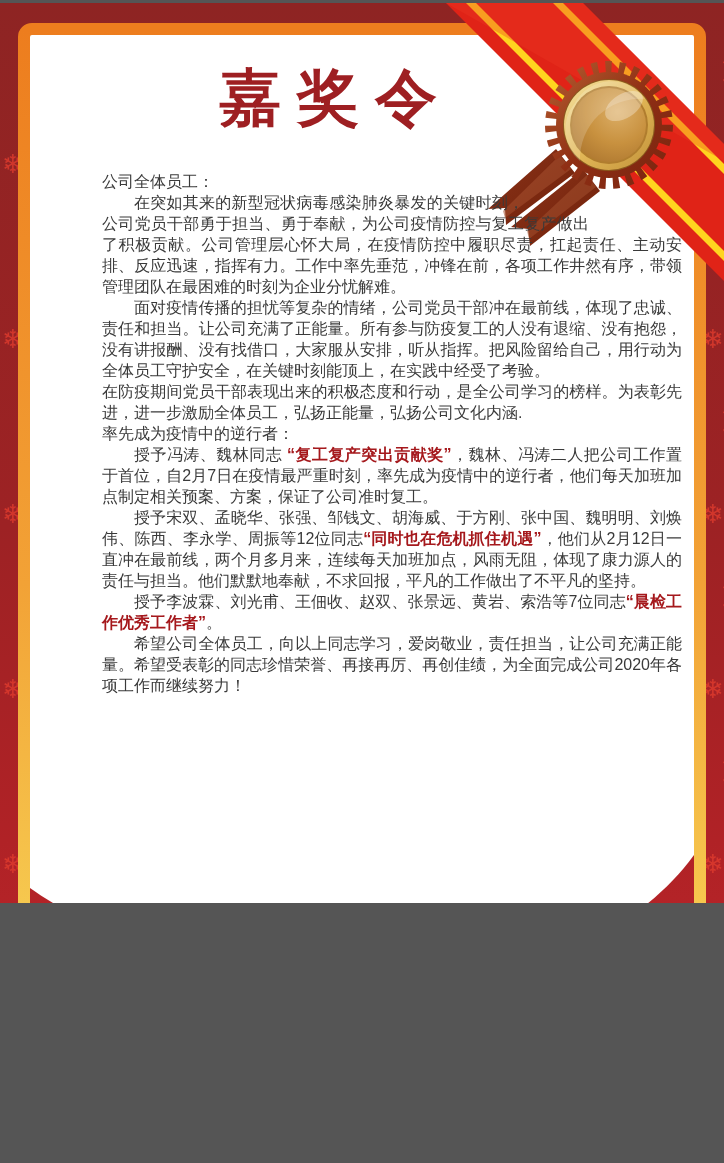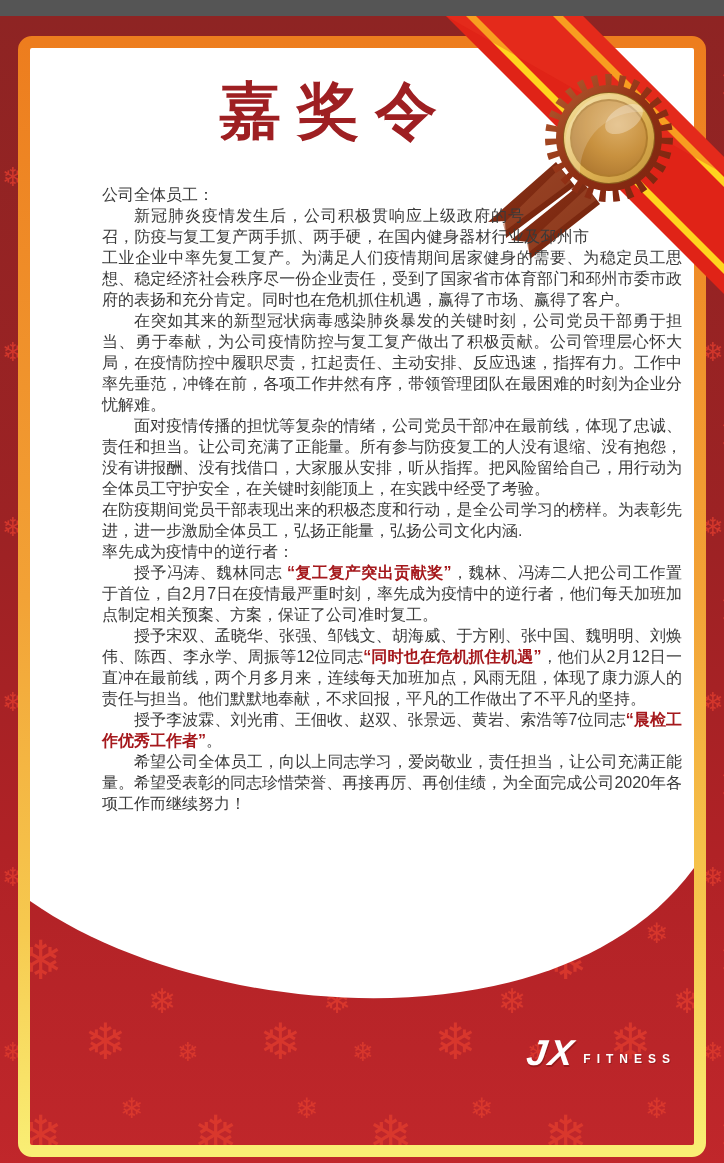--- a/index.html
+++ b/index.html
@@ -10,7 +10,7 @@
   }
   html,body{margin:0;padding:0;background:#555;}
   .page{
-    position:relative; width:724px; height:1147px; margin:16px auto;
+    position:relative; width:724px; height:900px; margin:3px auto;
     overflow:hidden; font-family:"Liberation Sans","DejaVu Sans",sans-serif;
     -webkit-font-smoothing:antialiased;
   }

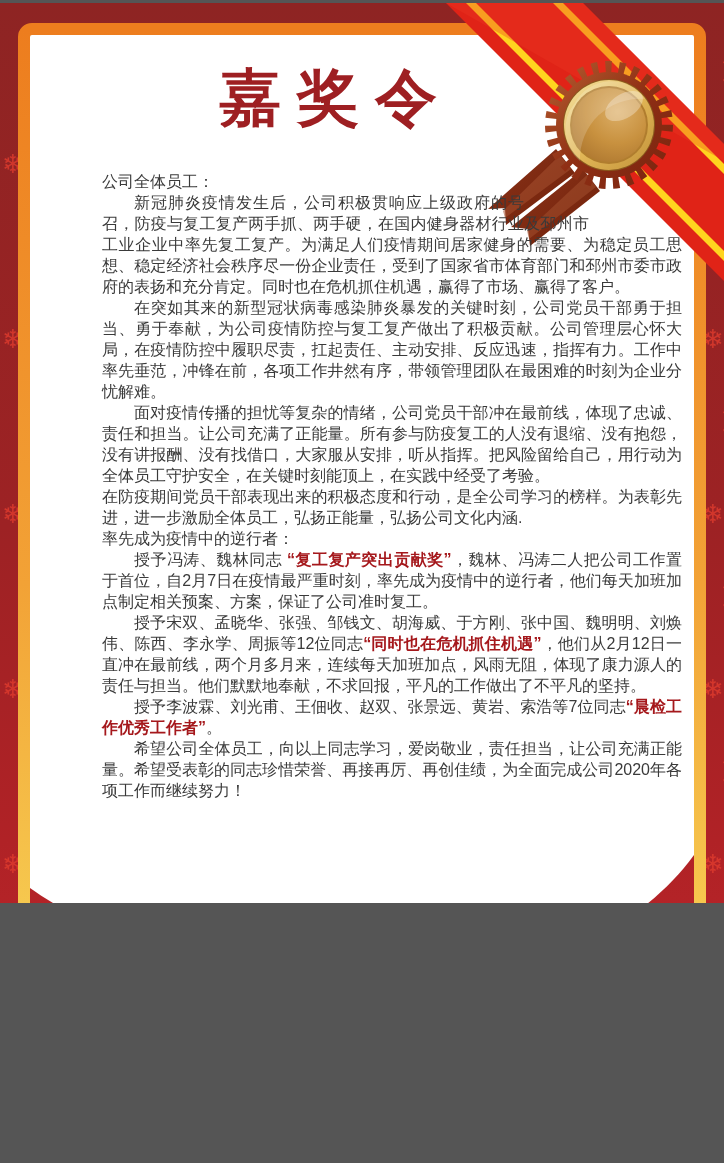--- a/index.html
+++ b/index.html
@@ -157,7 +157,6 @@
     <div class="medal-spacer-2"></div>
     <p class="para greeting">公司全体员工：</p>
     <div>
-        <p class="para indent"><span>新冠肺炎疫情发生后，公司积极贯响应上级政府的号召，防疫与复工复产两手抓、两手硬，在国内健身器材行业及邳州市工业企业中率先复工复产。为满足人们疫情期间居家健身的需要、为稳定员工思想、稳定经济社会秩序尽一份企业责任，受到了国家省市体育部门和邳州市委市政府的表扬和充分肯定。同时也在危机抓住机遇，赢得了市场、赢得了客户。</span></p>
         <p class="para indent"><span>在突如其来的新型冠状病毒感染肺炎暴发的关键时刻，公司党员干部勇于担当、勇于奉献，为公司疫情防控与复工复产做出了积极贡献。公司管理层心怀大局，在疫情防控中履职尽责，扛起责任、主动安排、反应迅速，指挥有力。工作中率先垂范，冲锋在前，各项工作井然有序，带领管理团队在最困难的时刻为企业分忧解难。</span></p>
         <p class="para indent"><span>面对疫情传播的担忧等复杂的情绪，公司党员干部冲在最前线，体现了忠诚、责任和担当。让公司充满了正能量。所有参与防疫复工的人没有退缩、没有抱怨，没有讲报酬、没有找借口，大家服从安排，听从指挥。把风险留给自己，用行动为全体员工守护安全，在关键时刻能顶上，在实践中经受了考验。</span></p>
         <p class="para"><span>在防疫期间党员干部表现出来的积极态度和行动，是全公司学习的榜样。为表彰先进，进一步激励全体员工，弘扬正能量，弘扬公司文化内涵.</span></p>

